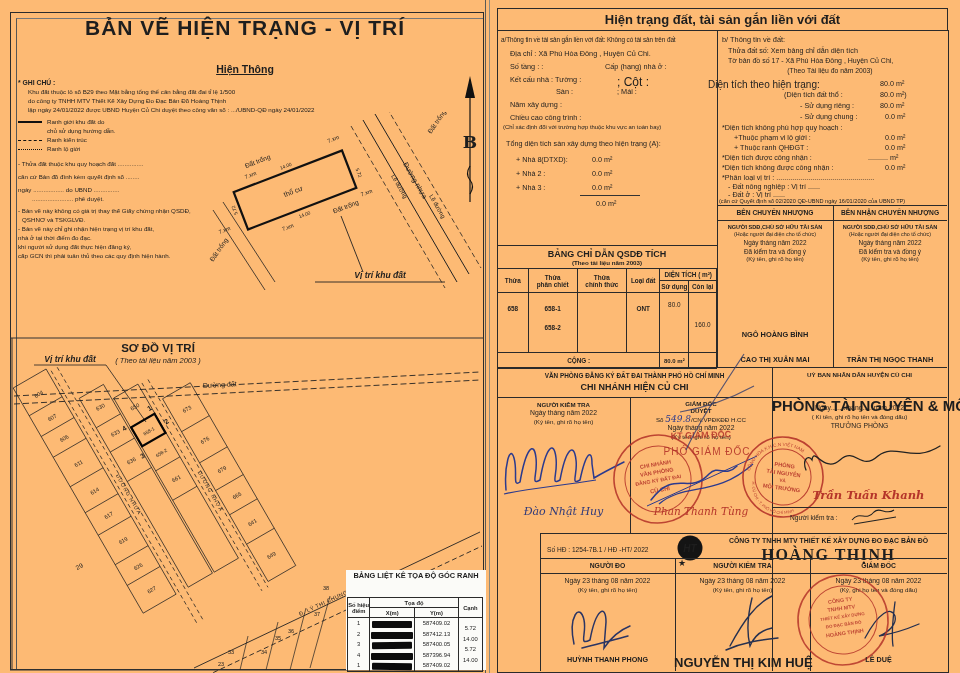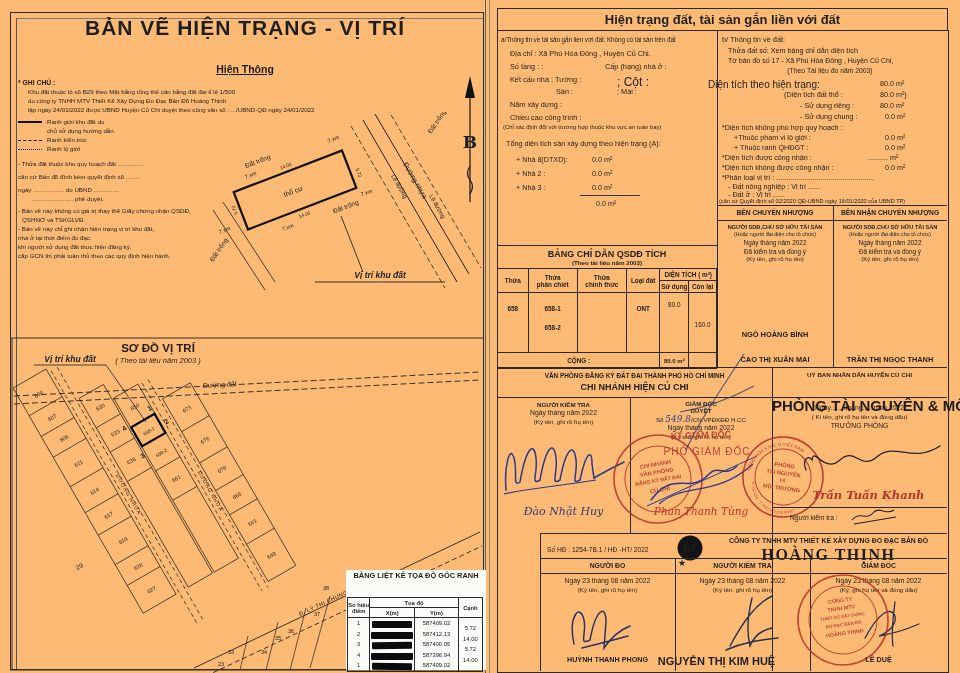--- a/index.html
+++ b/index.html
@@ -491,7 +491,7 @@
     </g>
   </svg>
   <div class="abs b c nw" style="left:540px;top:655px;width:135px;font-size:7.2px;">HUỲNH THANH PHONG</div>
-  <div class="abs b c nw" style="left:649px;top:655px;width:135px;font-size:11px;">NGUYỄN THỊ KIM HUỆ</div>
+  <div class="abs b c nw" style="left:674px;top:655px;width:135px;font-size:13px;">NGUYỄN THỊ KIM HUỆ</div>
   <div class="abs b c nw" style="left:810px;top:655px;width:137px;font-size:7.2px;">LÊ DUỆ</div>
 
 </div>

